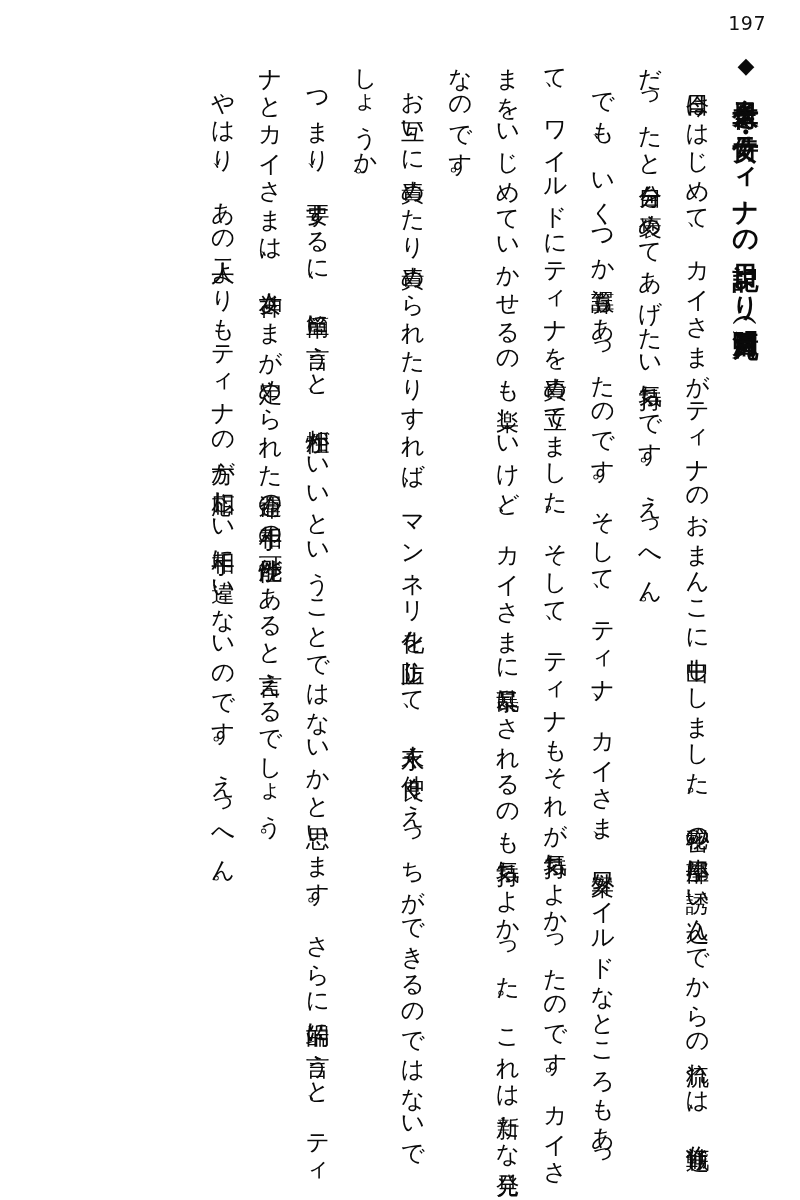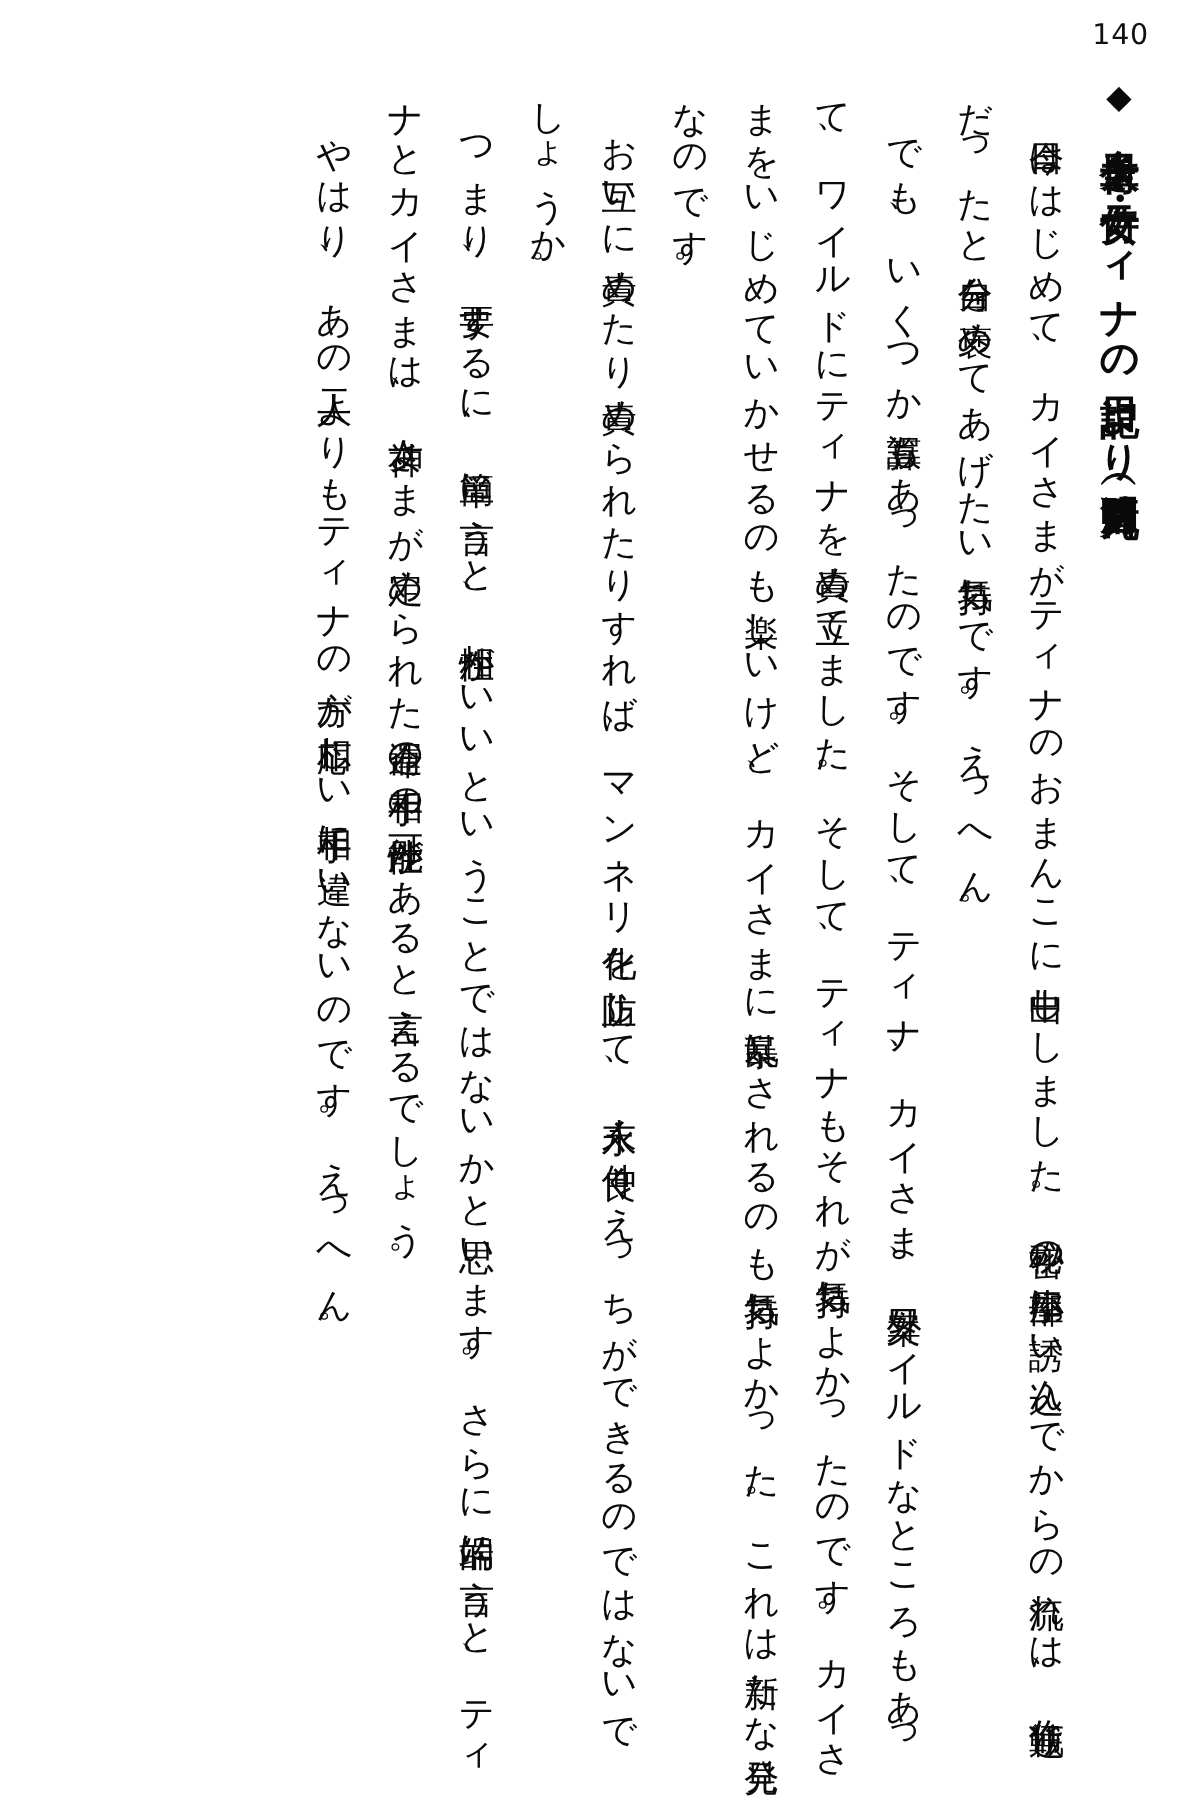--- a/index.html
+++ b/index.html
@@ -83,7 +83,7 @@
 
 <div class="page">
 
-  <div class="page-number">140</div>
+  <div class="page-number">197</div>
 
   <div class="vtext">
 

